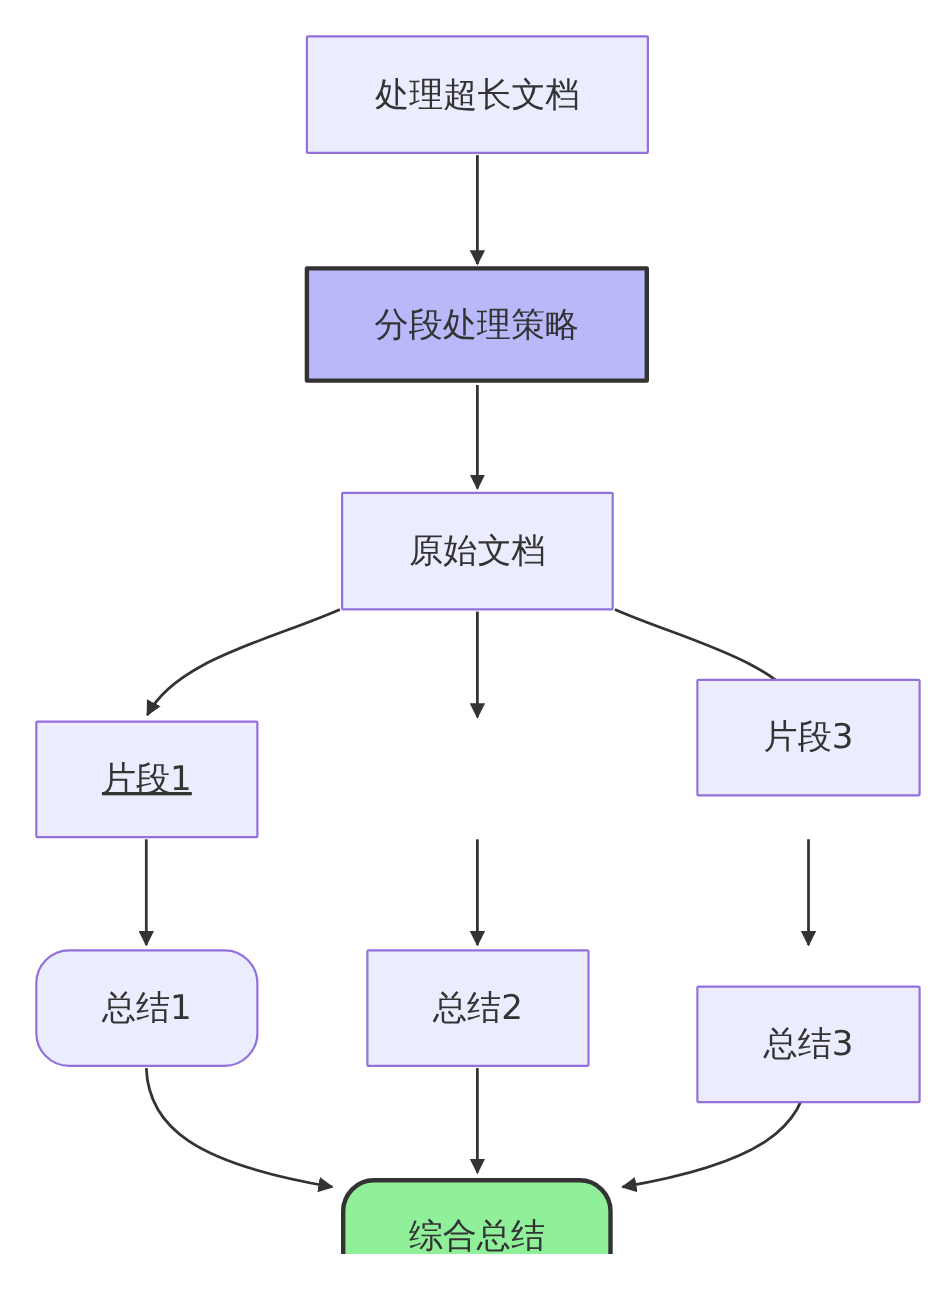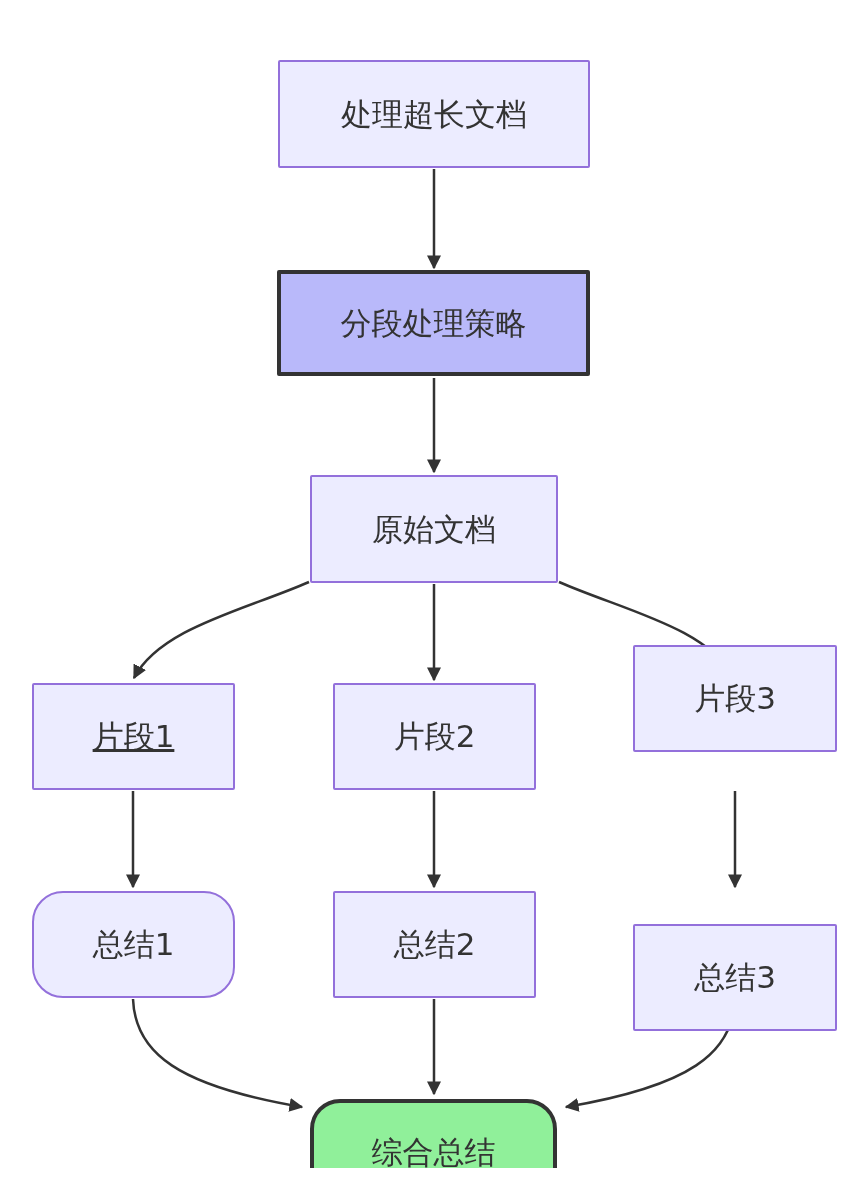--- a/index.html
+++ b/index.html
@@ -24,7 +24,6 @@
     height: 1140px;
     background: var(--background);
     overflow: hidden;
-    margin-top: 28px;
   }
   .edges {
     position: absolute;

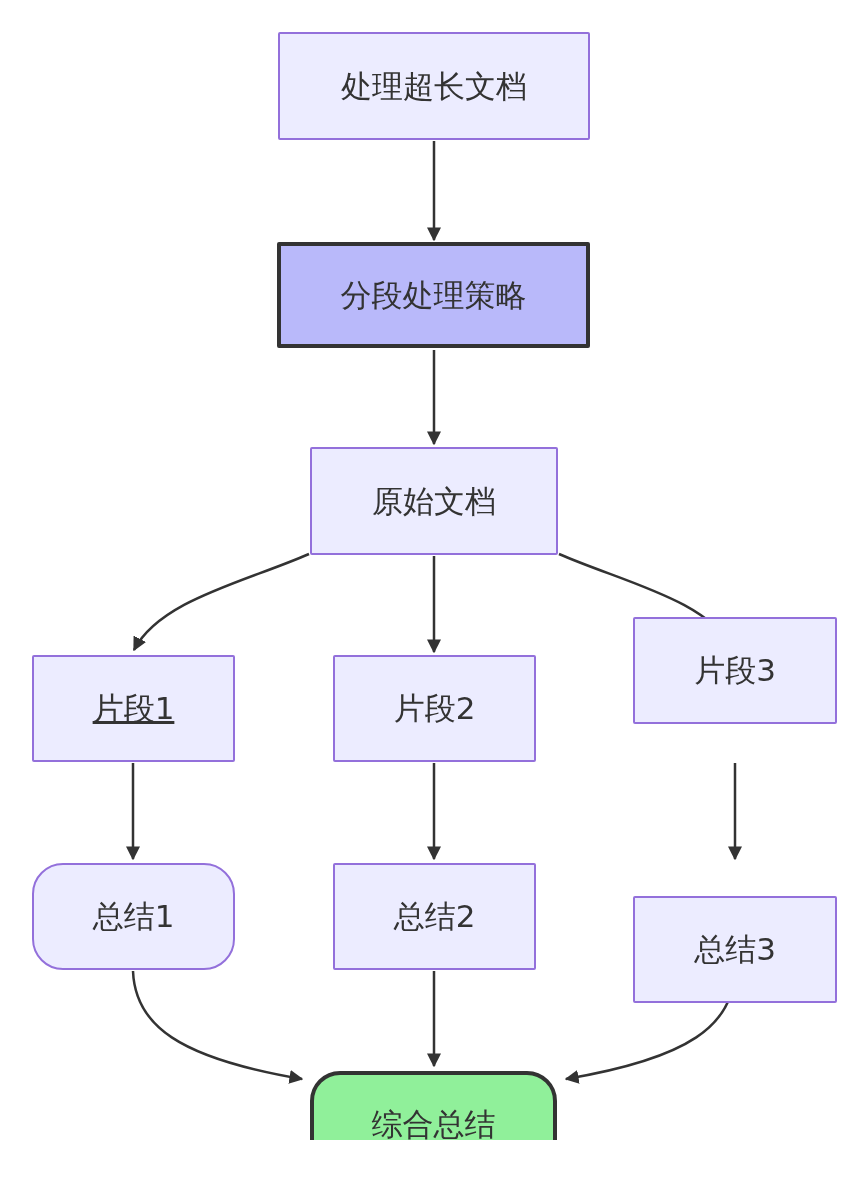--- a/index.html
+++ b/index.html
@@ -111,9 +111,6 @@
     <span>片段1</span>
   </div>
 
-  <div id="node-frag2" class="node">
-    <span>片段2</span>
-  </div>
 
   <div id="node-frag3" class="node">
     <span>片段3</span>

